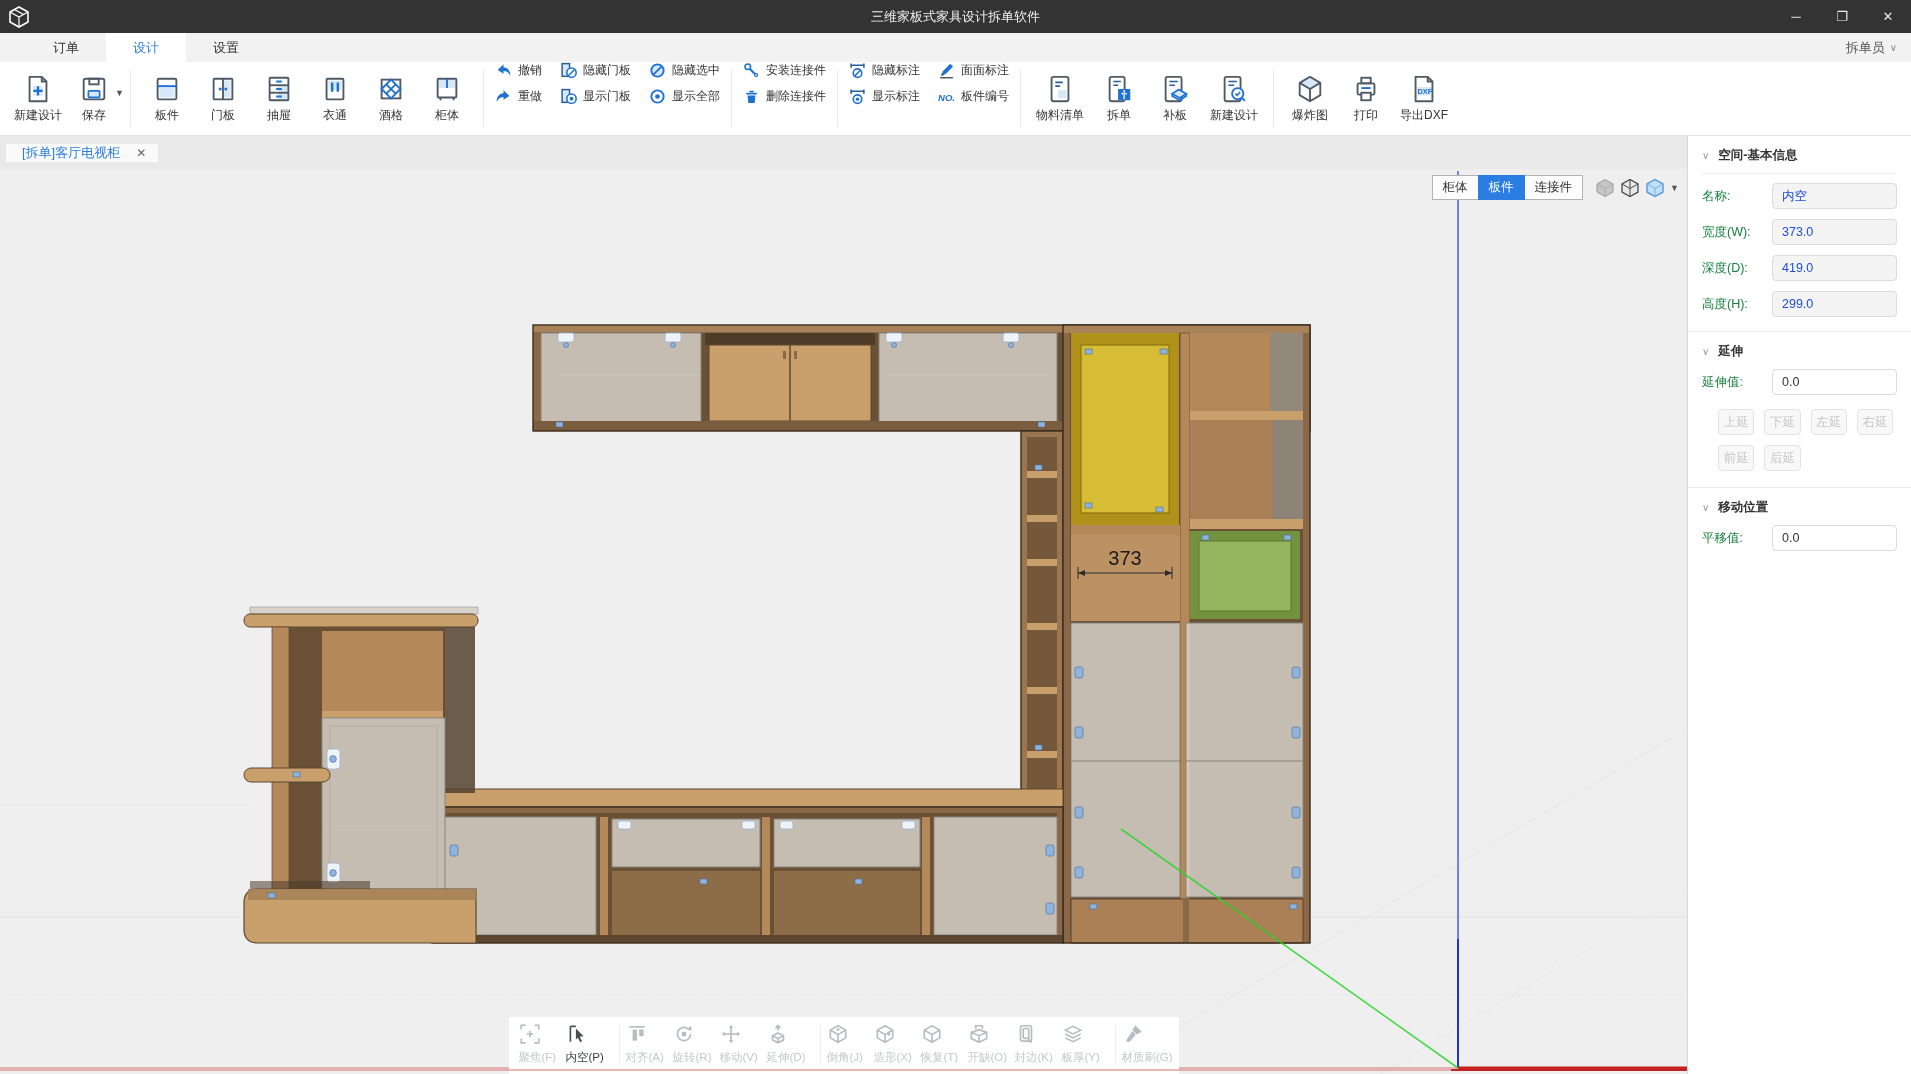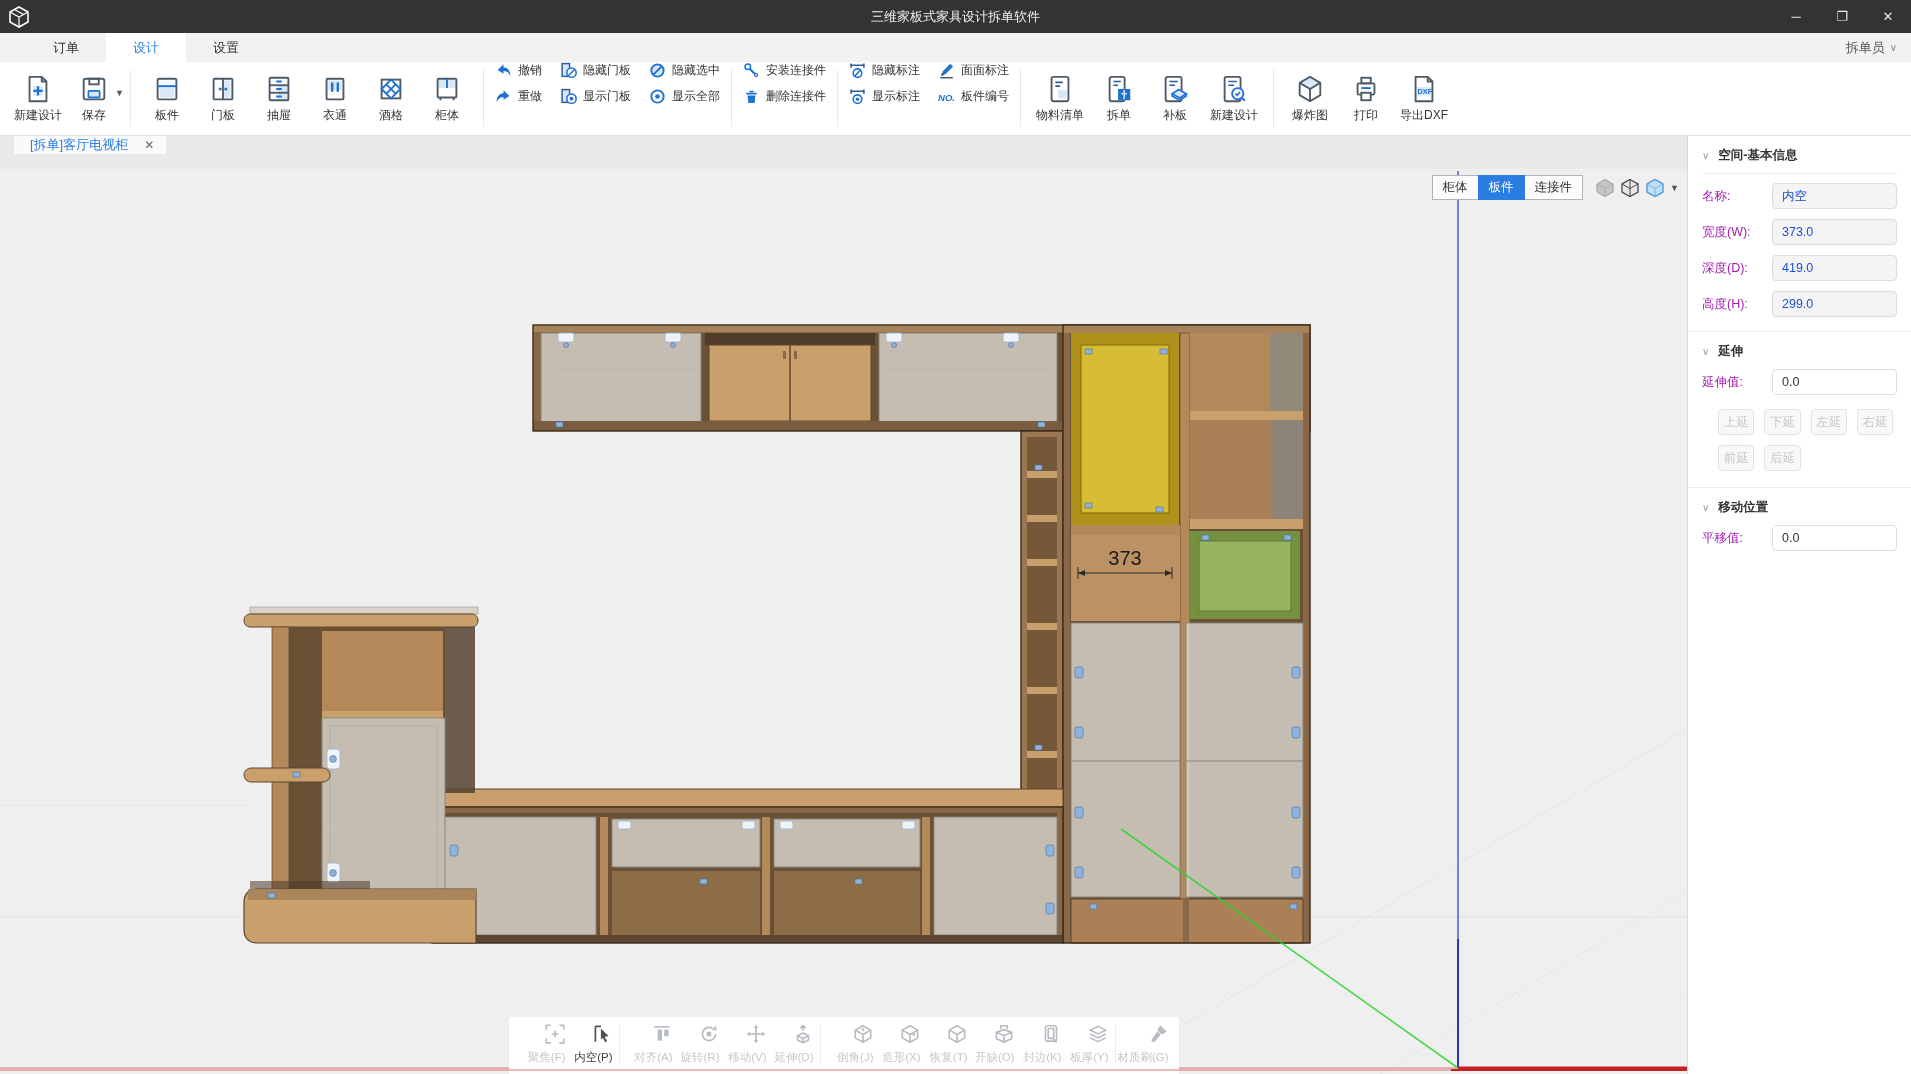--- a/index.html
+++ b/index.html
@@ -34,7 +34,7 @@
   
   .main{display:flex;height:938px;}
   .workspace{width:1687px;display:flex;flex-direction:column;position:relative;}
-  .tabbar{height:33px;background:#e9e9ea;display:flex;align-items:flex-start;padding-left:14px;}
+  .tabbar{height:33px;background:#e9e9ea;display:flex;align-items:center;padding-left:6px;}
   .doc-tab{background:#fafafa;display:flex;align-items:center;gap:16px;padding:0 12px 0 16px;font-size:13px;color:#2b7de1;cursor:pointer;}
   .doc-close{color:#666;font-size:12px;cursor:pointer;}
   .viewport{flex:1;position:relative;background:#efeff0;overflow:hidden;}

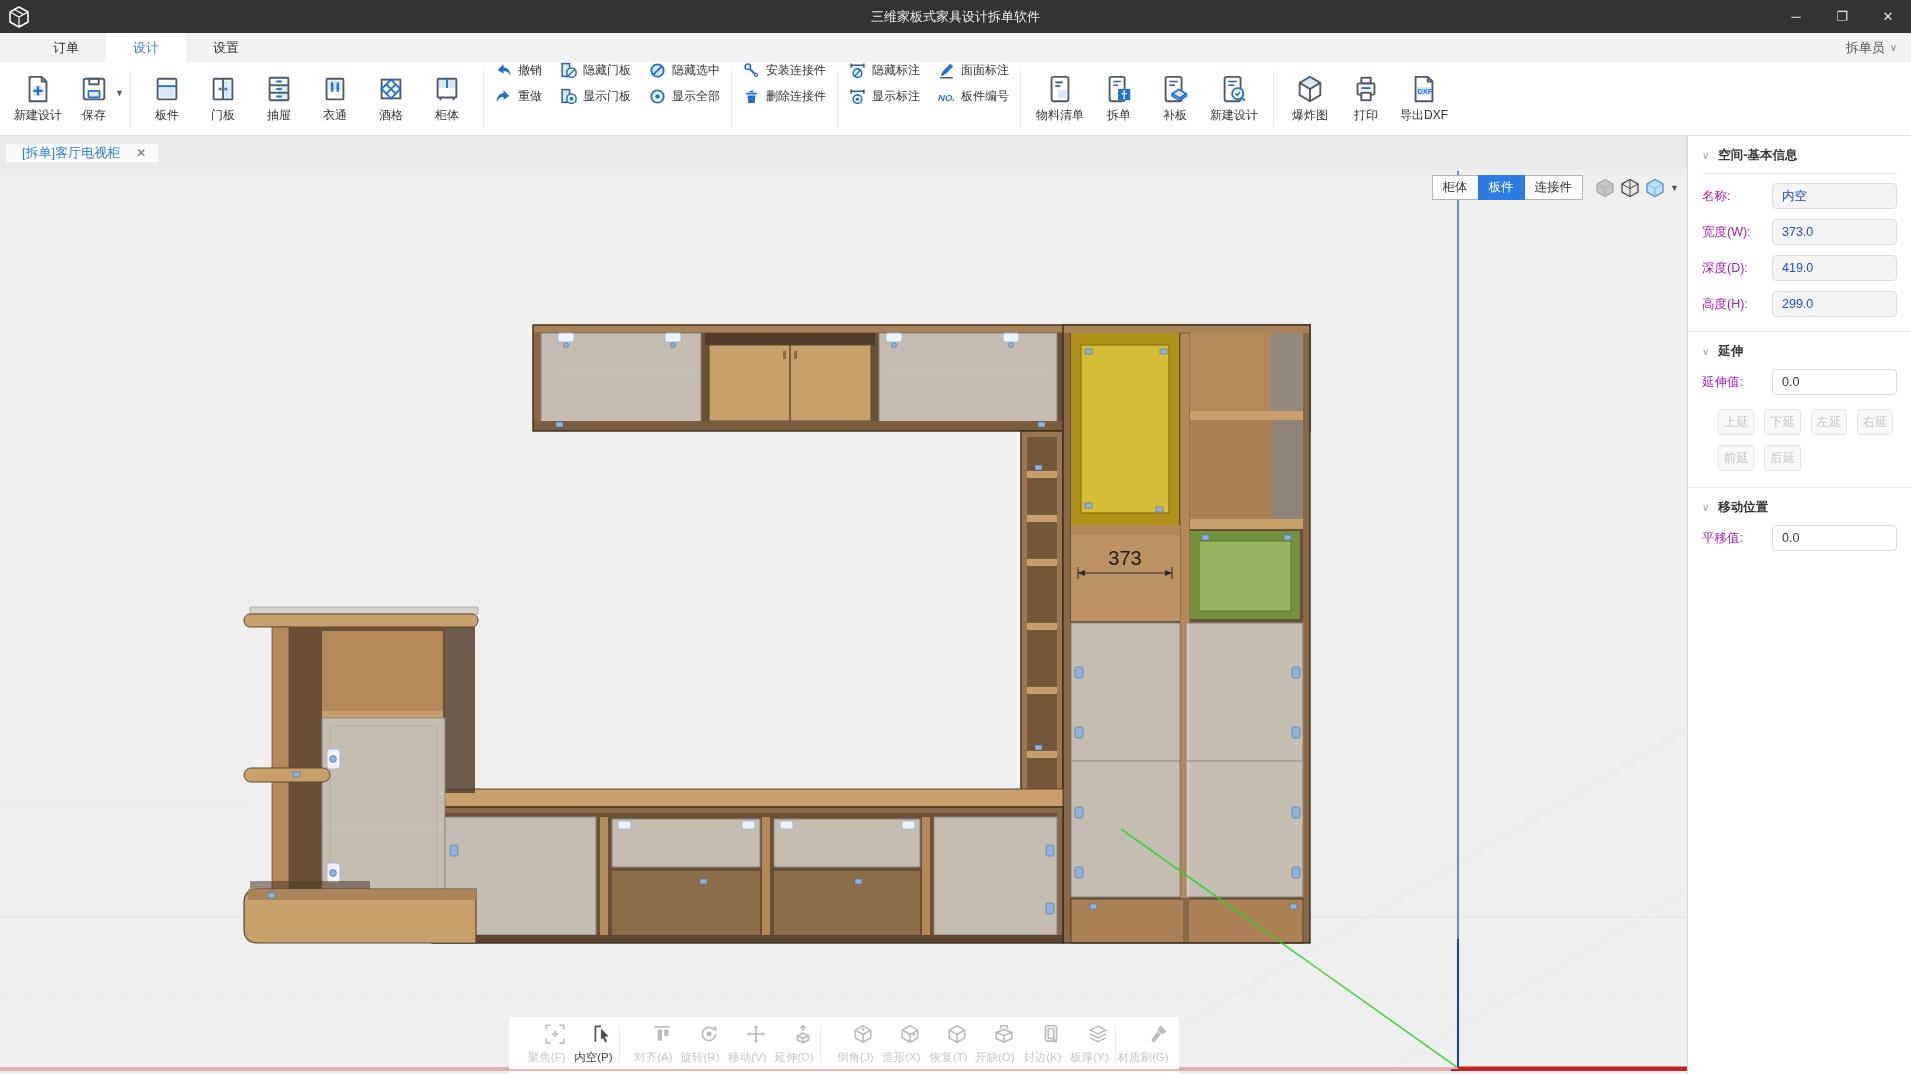--- a/index.html
+++ b/index.html
@@ -77,7 +77,7 @@
   .sec-header.underlined{border-bottom:1px solid #ececec;margin-bottom:9px;}
   .chev2{color:#999;font-size:10px;font-weight:normal;}
   .prow{display:flex;align-items:center;margin-bottom:10px;}
-  .plabel{width:70px;color:#a21caf;flex:none;}
+  .plabel{width:70px;color:#15803d;flex:none;}
   .pinput{flex:1;min-width:0;height:26px;border:1px solid #dcdcdc;border-radius:4px;padding:0 9px;font-size:12.5px;color:#333;background:#fff;outline:none;}
   .pinput.disabled{background:#f4f4f4;color:#1d4ed8;}
   .btn-grid{display:grid;grid-template-columns:1fr 1fr 1fr 1fr;gap:10px;padding:4px 4px 12px 16px;}

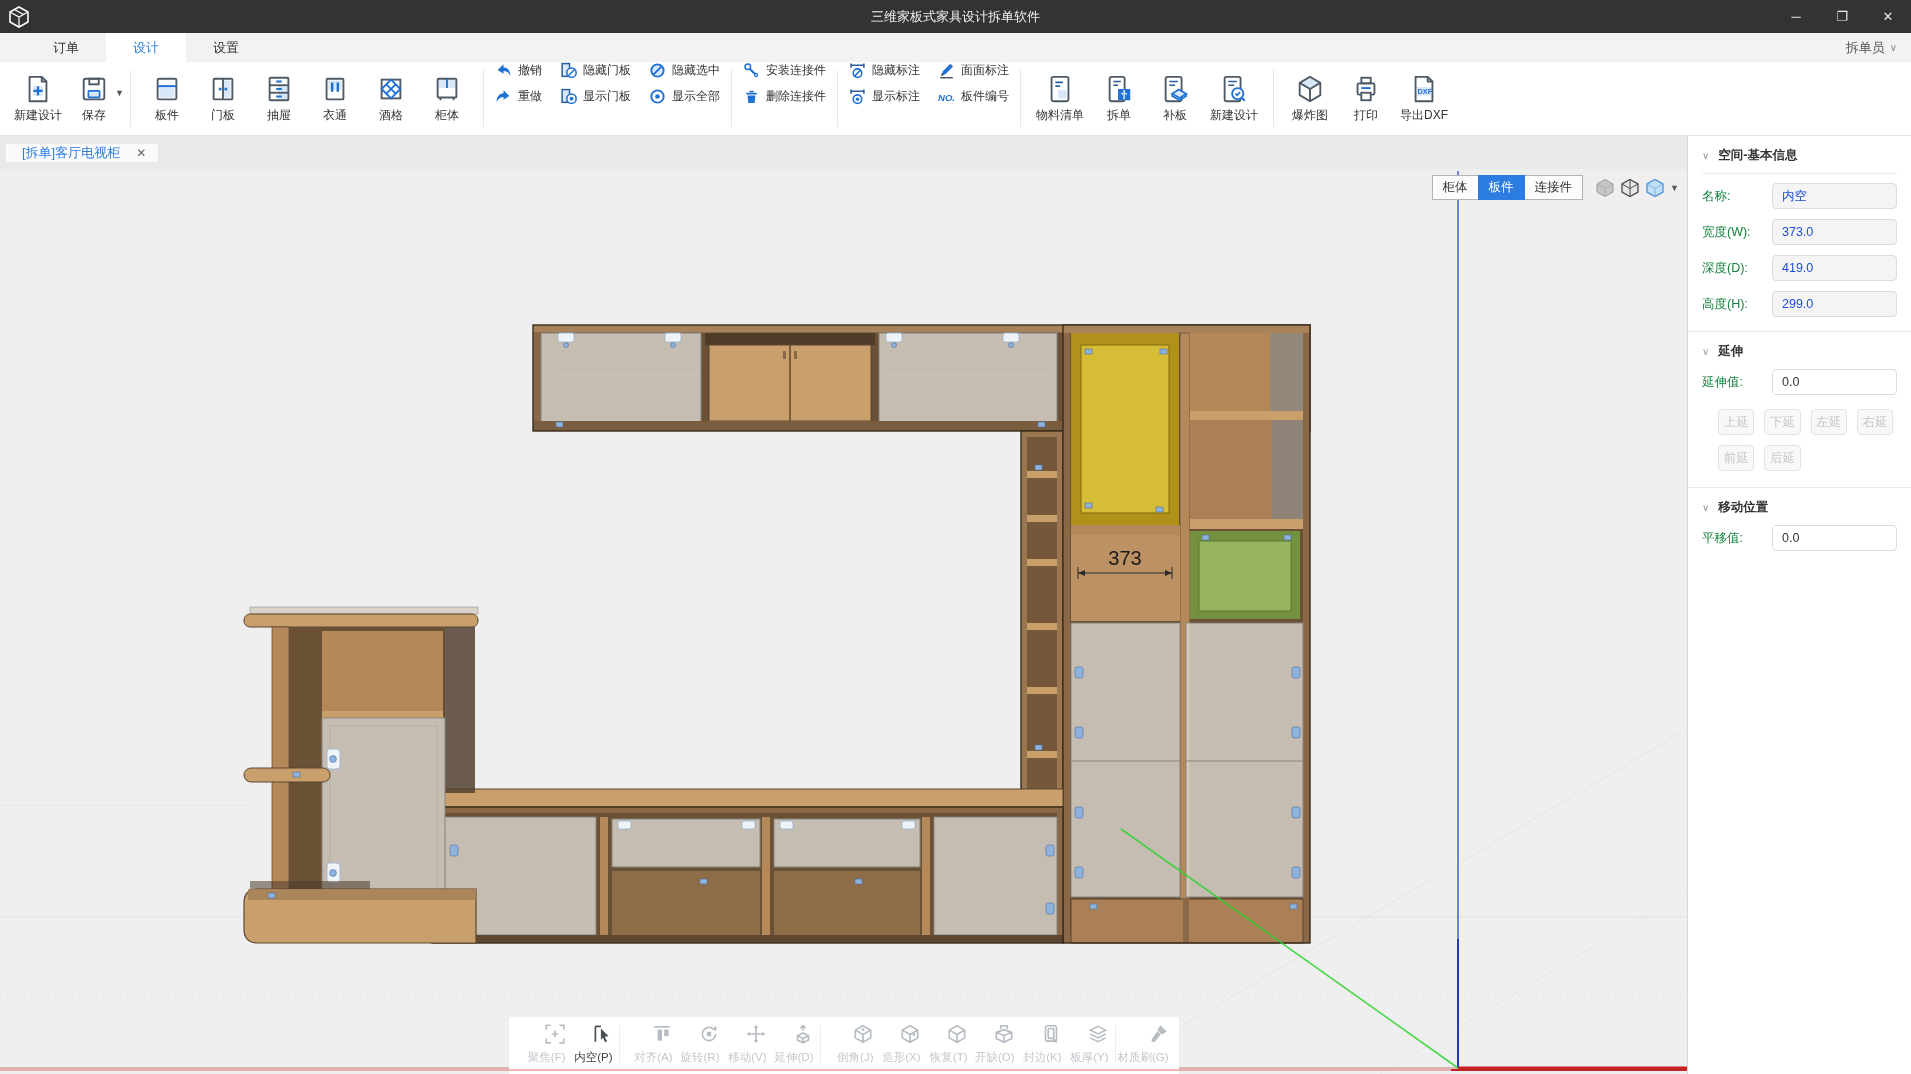--- a/index.html
+++ b/index.html
@@ -61,7 +61,7 @@
 
   
   .bottom-toolbar{position:absolute;left:50%;transform:translateX(-50%);bottom:0;background:#fff;display:flex;align-items:center;padding:6px 10px 9px;z-index:4;}
-  .btool{width:47px;display:flex;flex-direction:column;align-items:flex-end;gap:5px;font-size:11.5px;color:#c3c8cd;cursor:pointer;white-space:nowrap;}
+  .btool{width:47px;display:flex;flex-direction:column;align-items:flex-start;gap:5px;font-size:11.5px;color:#c3c8cd;cursor:pointer;white-space:nowrap;}
   .btool svg{width:22px;height:22px;color:#b6bcc2;}
   .btool.active{color:#3a3f44;}
   .btool.active svg{color:#4a4f54;}

